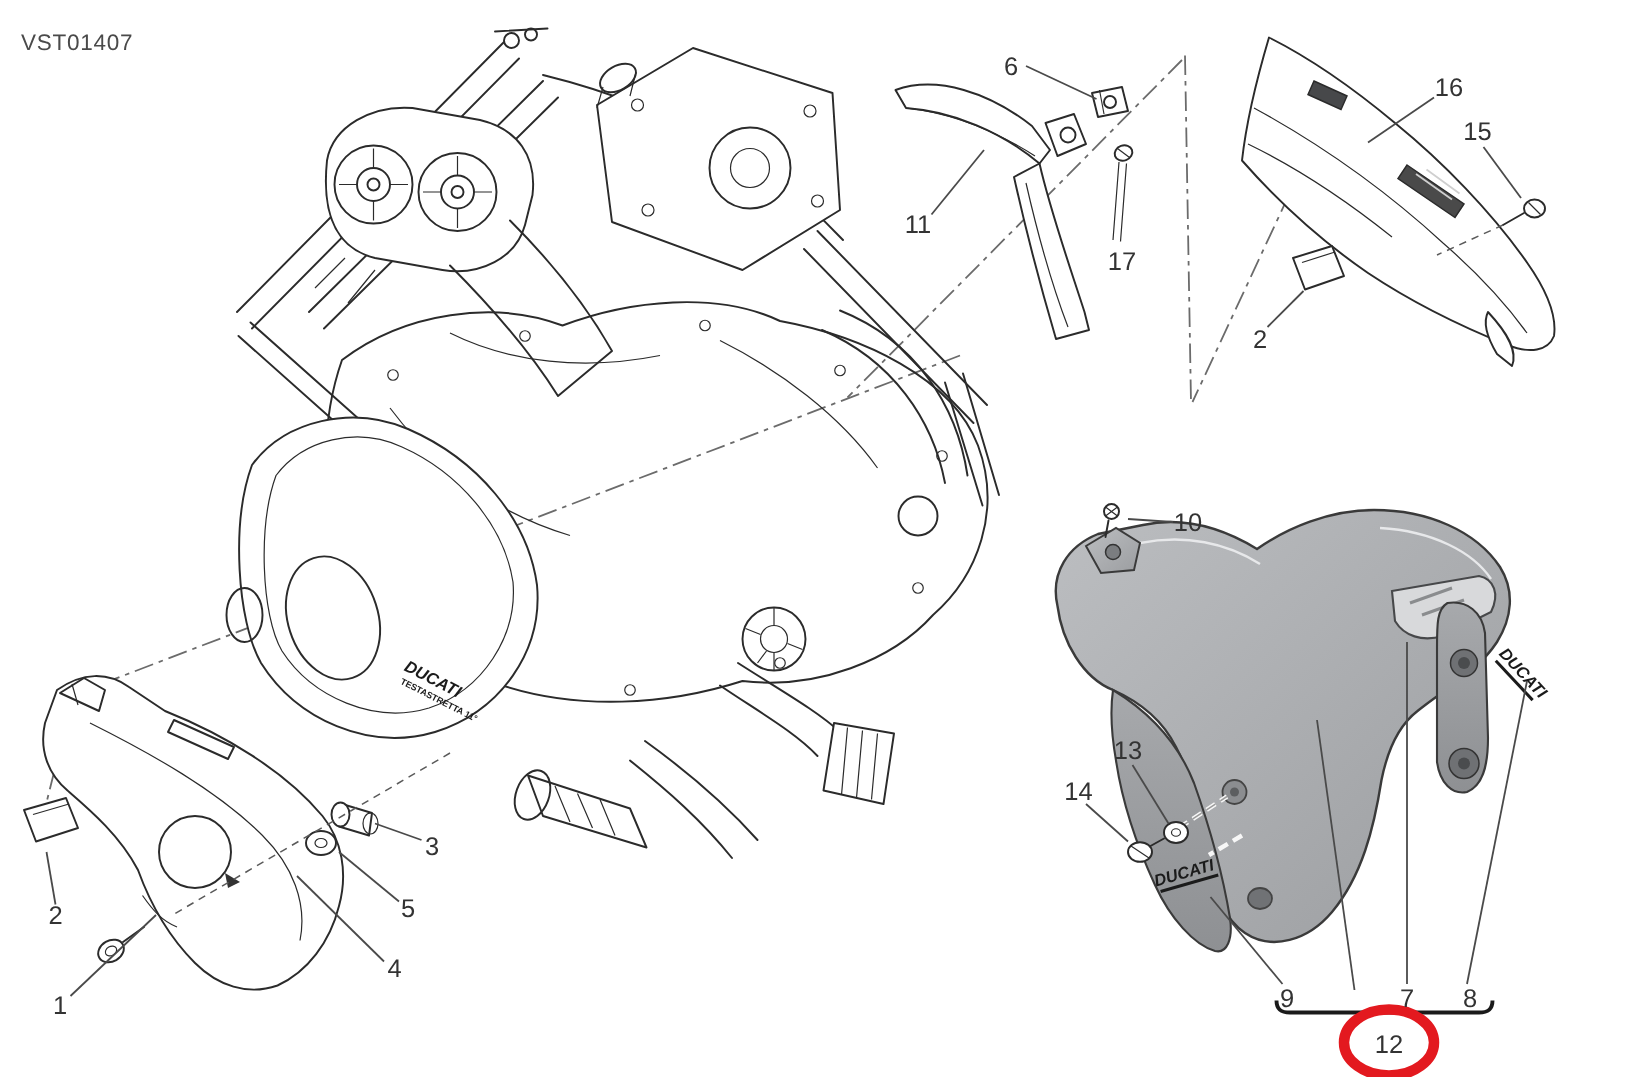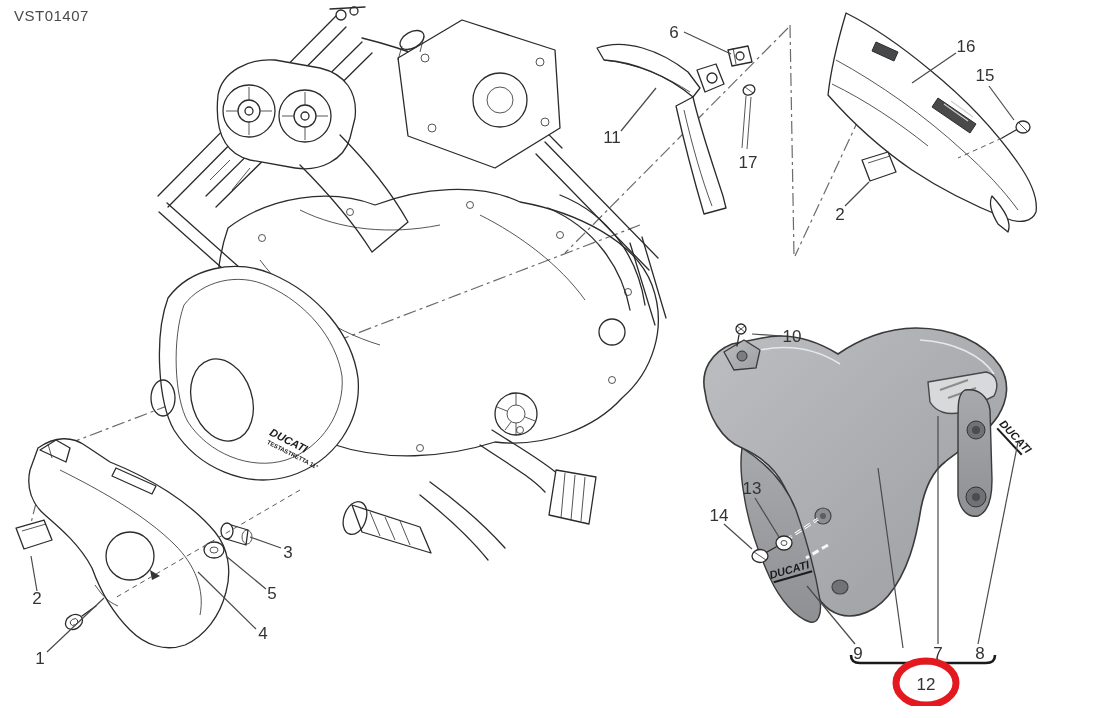--- a/index.html
+++ b/index.html
@@ -4,7 +4,7 @@
 <style>
   html,body{margin:0;padding:0;background:#ffffff;}
   .stage{position:relative;width:1093px;height:706px;background:#fff;overflow:hidden;
-         font-family:"Liberation Sans",sans-serif;}
+         font-family:"Liberation Sans",sans-serif;margin-top:12px;}
   svg{display:block}
   .code{font-size:15px;fill:#4a4a4a;letter-spacing:.5px;}
   .callout{font-size:17px;fill:#333;}

